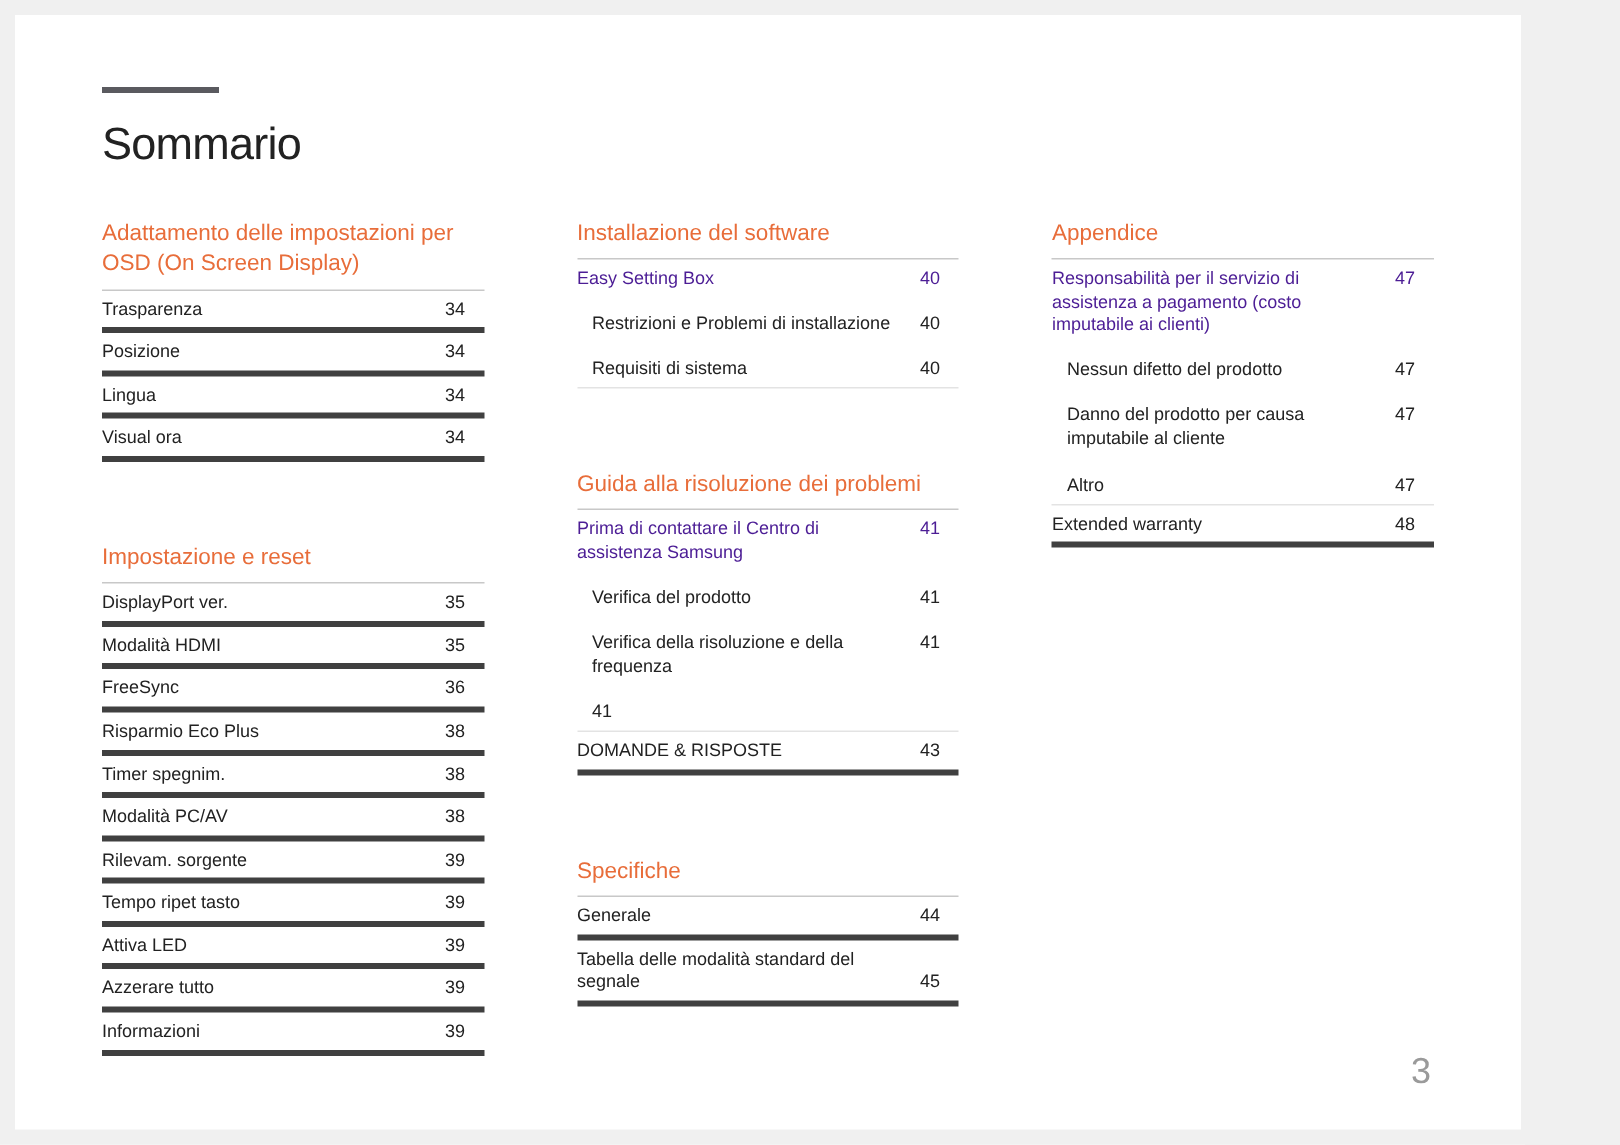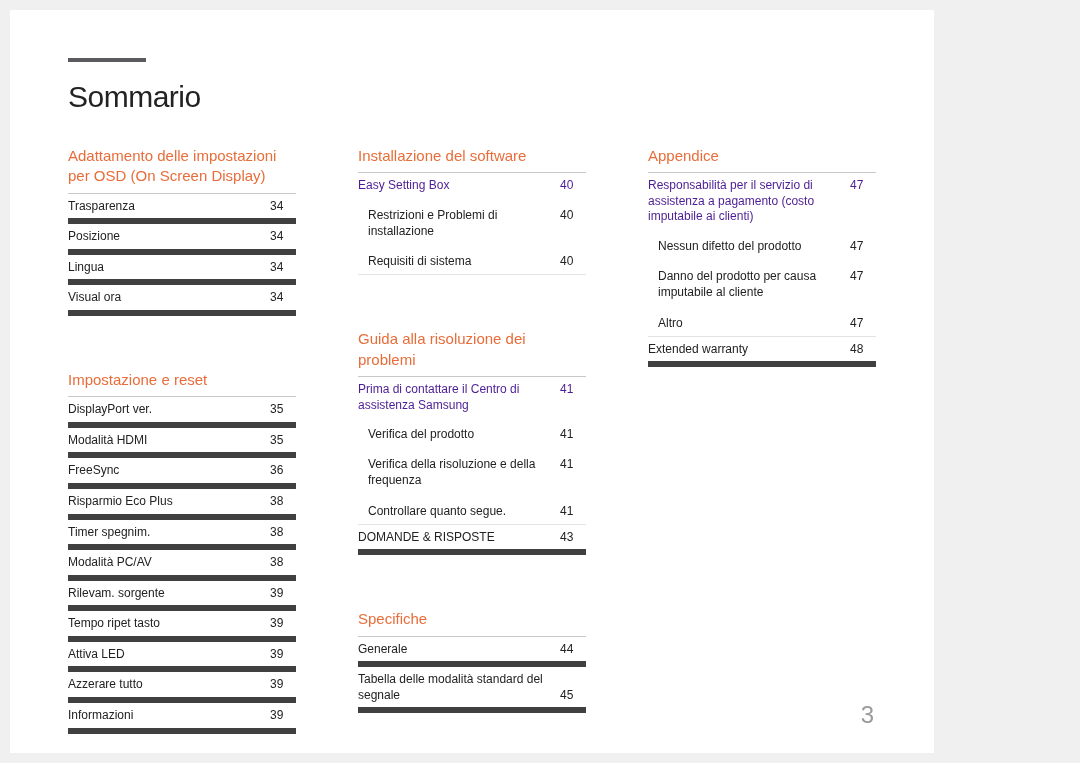--- a/index.html
+++ b/index.html
@@ -5,7 +5,7 @@
   * { margin: 0; padding: 0; box-sizing: border-box; }
   html, body { width: 1080px; height: 763px; background: #f0f0f0; font-family: "Segoe UI", Arial, sans-serif; }
   .page {
-    width: 924px; height: 743px; margin: 10px; background: #fff;
+    width: 1004px; height: 743px; margin: 10px; background: #fff;
     position: relative; padding: 48px 58px 30px 58px;
   }
   .title-bar { width: 78px; height: 4px; background: #5a5a5f; margin-bottom: 18px; }

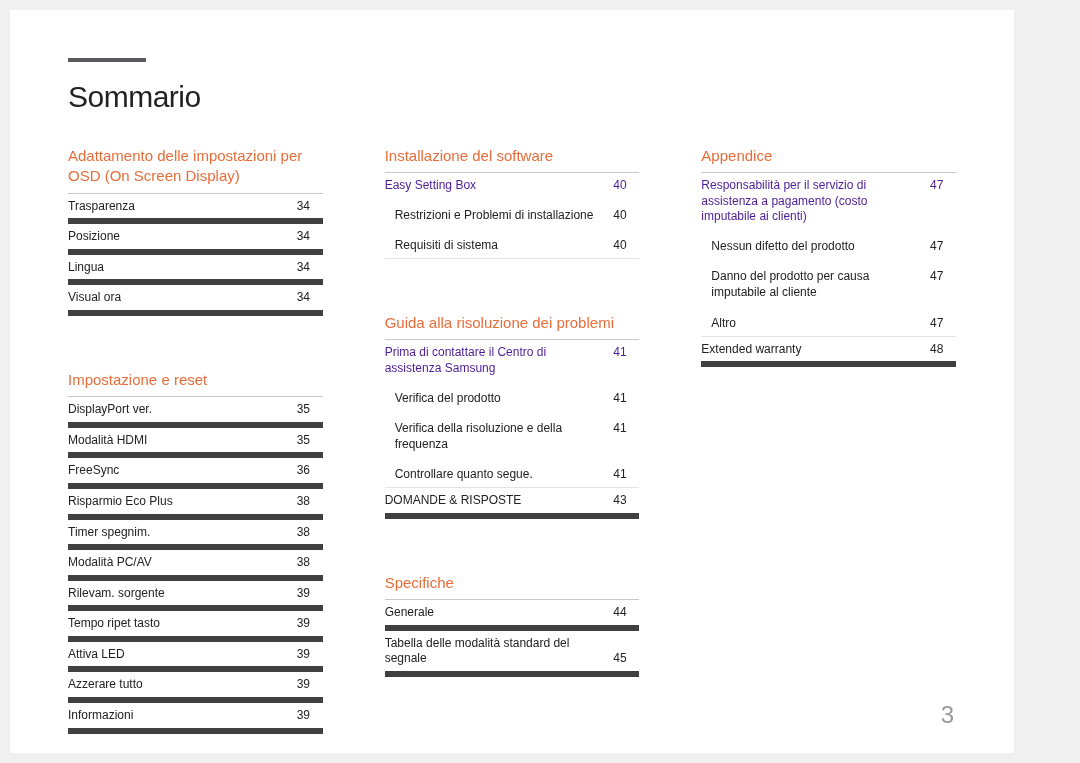--- a/index.html
+++ b/index.html
@@ -15,7 +15,7 @@
   .section-title { color: #e86d3a; font-size: 15px; font-weight: 500; line-height: 1.35; border-bottom: 1px solid #c8c8c8; padding-bottom: 6px; margin-top: 28px; margin-bottom: 0; }
   .section-title.first { margin-top: 0; }
   .linegap { height: 26px; }
-  .entry { display: flex; justify-content: space-between; align-items: flex-end; border-bottom: 6px solid #404040; font-size: 12px; color: #222; padding: 5px 0 4px 0; line-height: 1.3; }
+  .entry { display: flex; justify-content: space-between; align-items: flex-end; border-bottom: 4px solid #404040; font-size: 12px; color: #222; padding: 5px 0 4px 0; line-height: 1.3; }
   .entry .label { flex: 1; padding-right: 10px; }
   .entry .pg { width: 26px; text-align: left; }
   .subentry { display: flex; justify-content: space-between; font-size: 12px; color: #222; padding: 1px 0 1px 10px; line-height: 1.35; margin-top: 12px; }

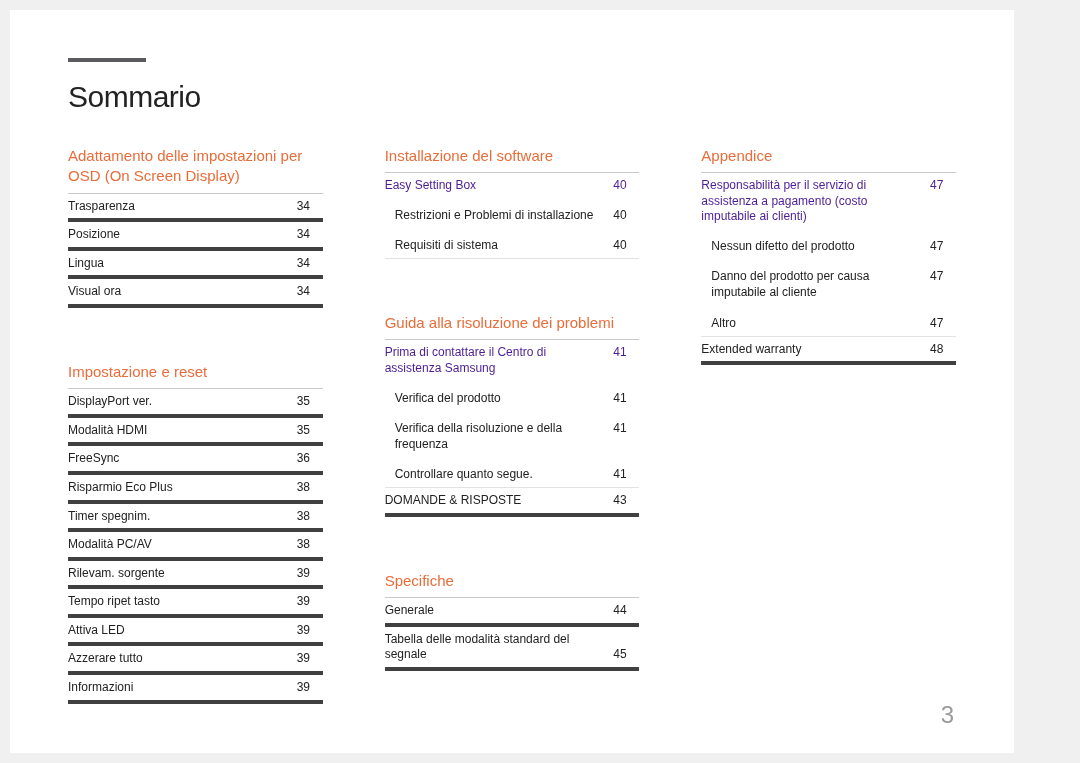--- a/index.html
+++ b/index.html
@@ -131,7 +131,6 @@
             <span class="pg">41</span>
           </div>
           <div class="subentry">
-            <span class="label">Controllare quanto segue.</span>
             <span class="pg">41</span>
           </div>
         </div>

